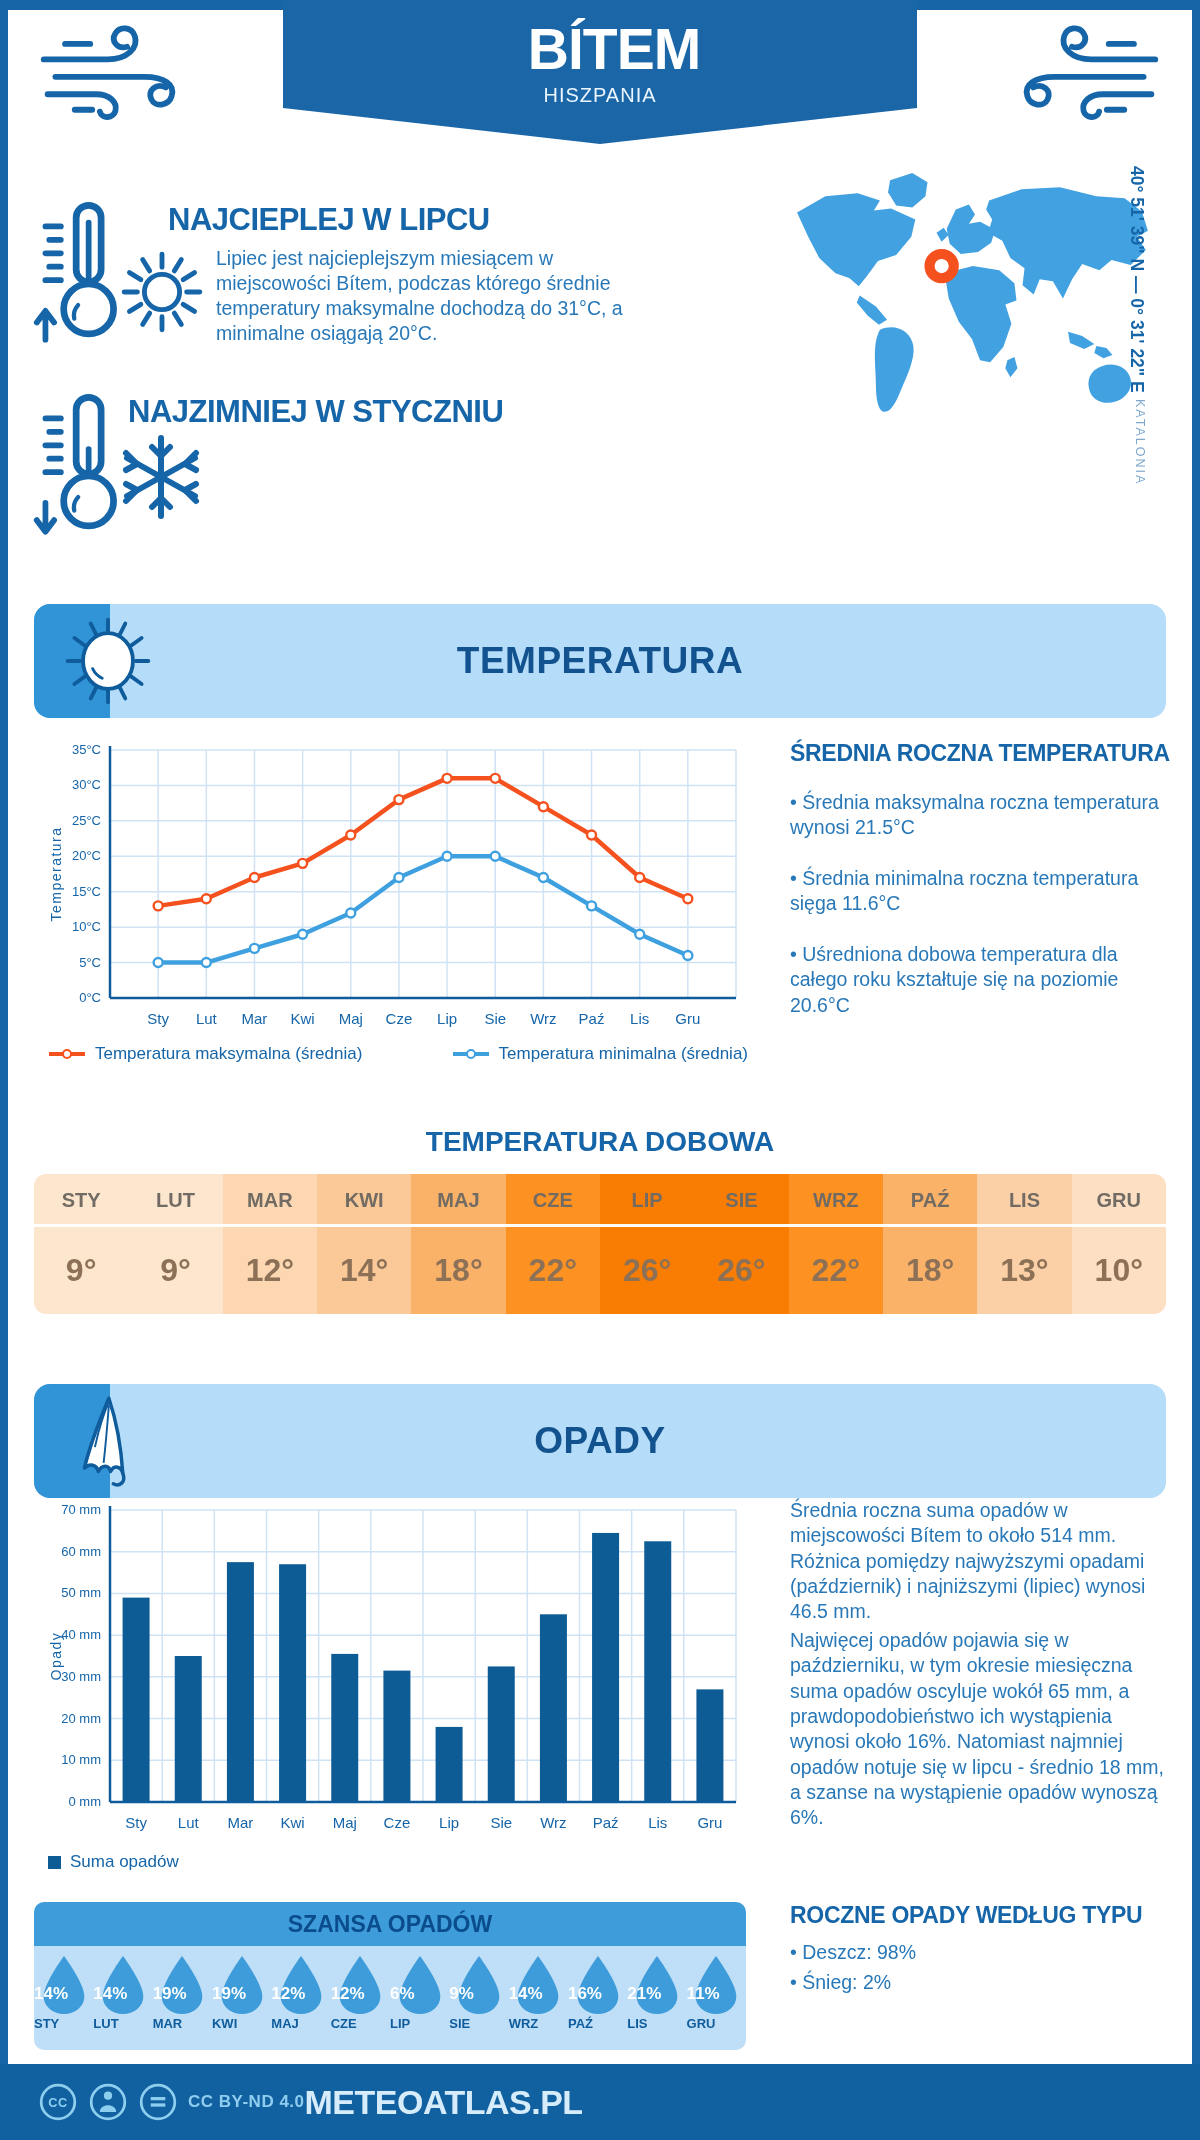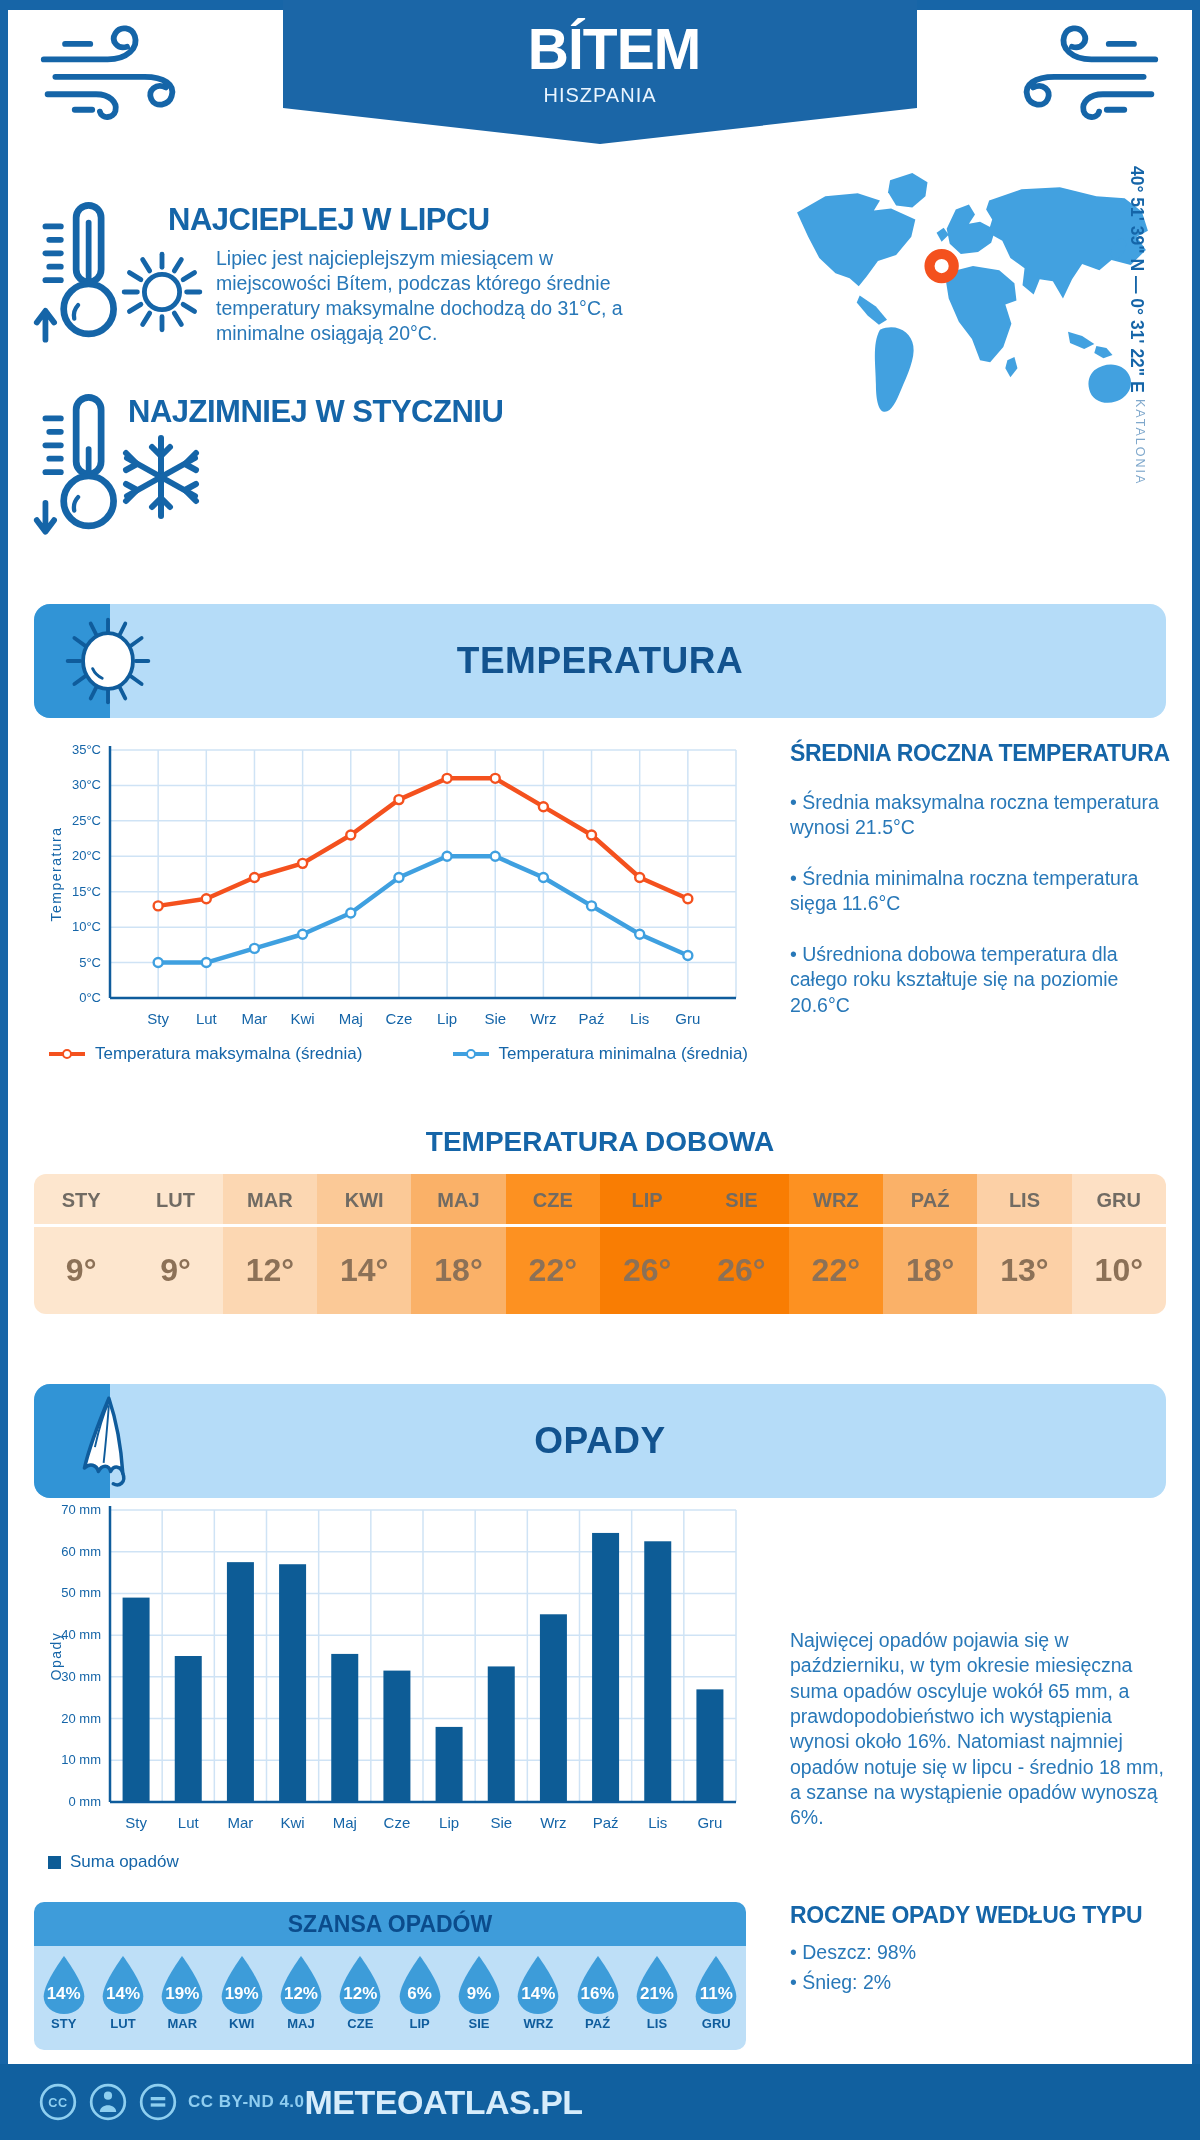--- a/index.html
+++ b/index.html
@@ -419,6 +419,7 @@
       </span>
     </div>
 
+  <div class="side-par" style="left:790px;top:1498px;">Średnia roczna suma opadów w miejscowości Bítem to około 514 mm. Różnica pomiędzy najwyższymi opadami (październik) i najniższymi (lipiec) wynosi 46.5 mm.</div>
   <div class="side-par" style="left:790px;top:1628px;">Najwięcej opadów pojawia się w październiku, w tym okresie miesięczna suma opadów oscyluje wokół 65 mm, a prawdopodobieństwo ich wystąpienia wynosi około 16%. Natomiast najmniej opadów notuje się w lipcu - średnio 18 mm, a szanse na wystąpienie opadów wynoszą 6%.</div>
   <div class="side-head" style="left:790px;top:1902px;">ROCZNE OPADY WEDŁUG TYPU</div>
   <div class="side-par" style="left:790px;top:1940px;">• Deszcz: 98%</div>

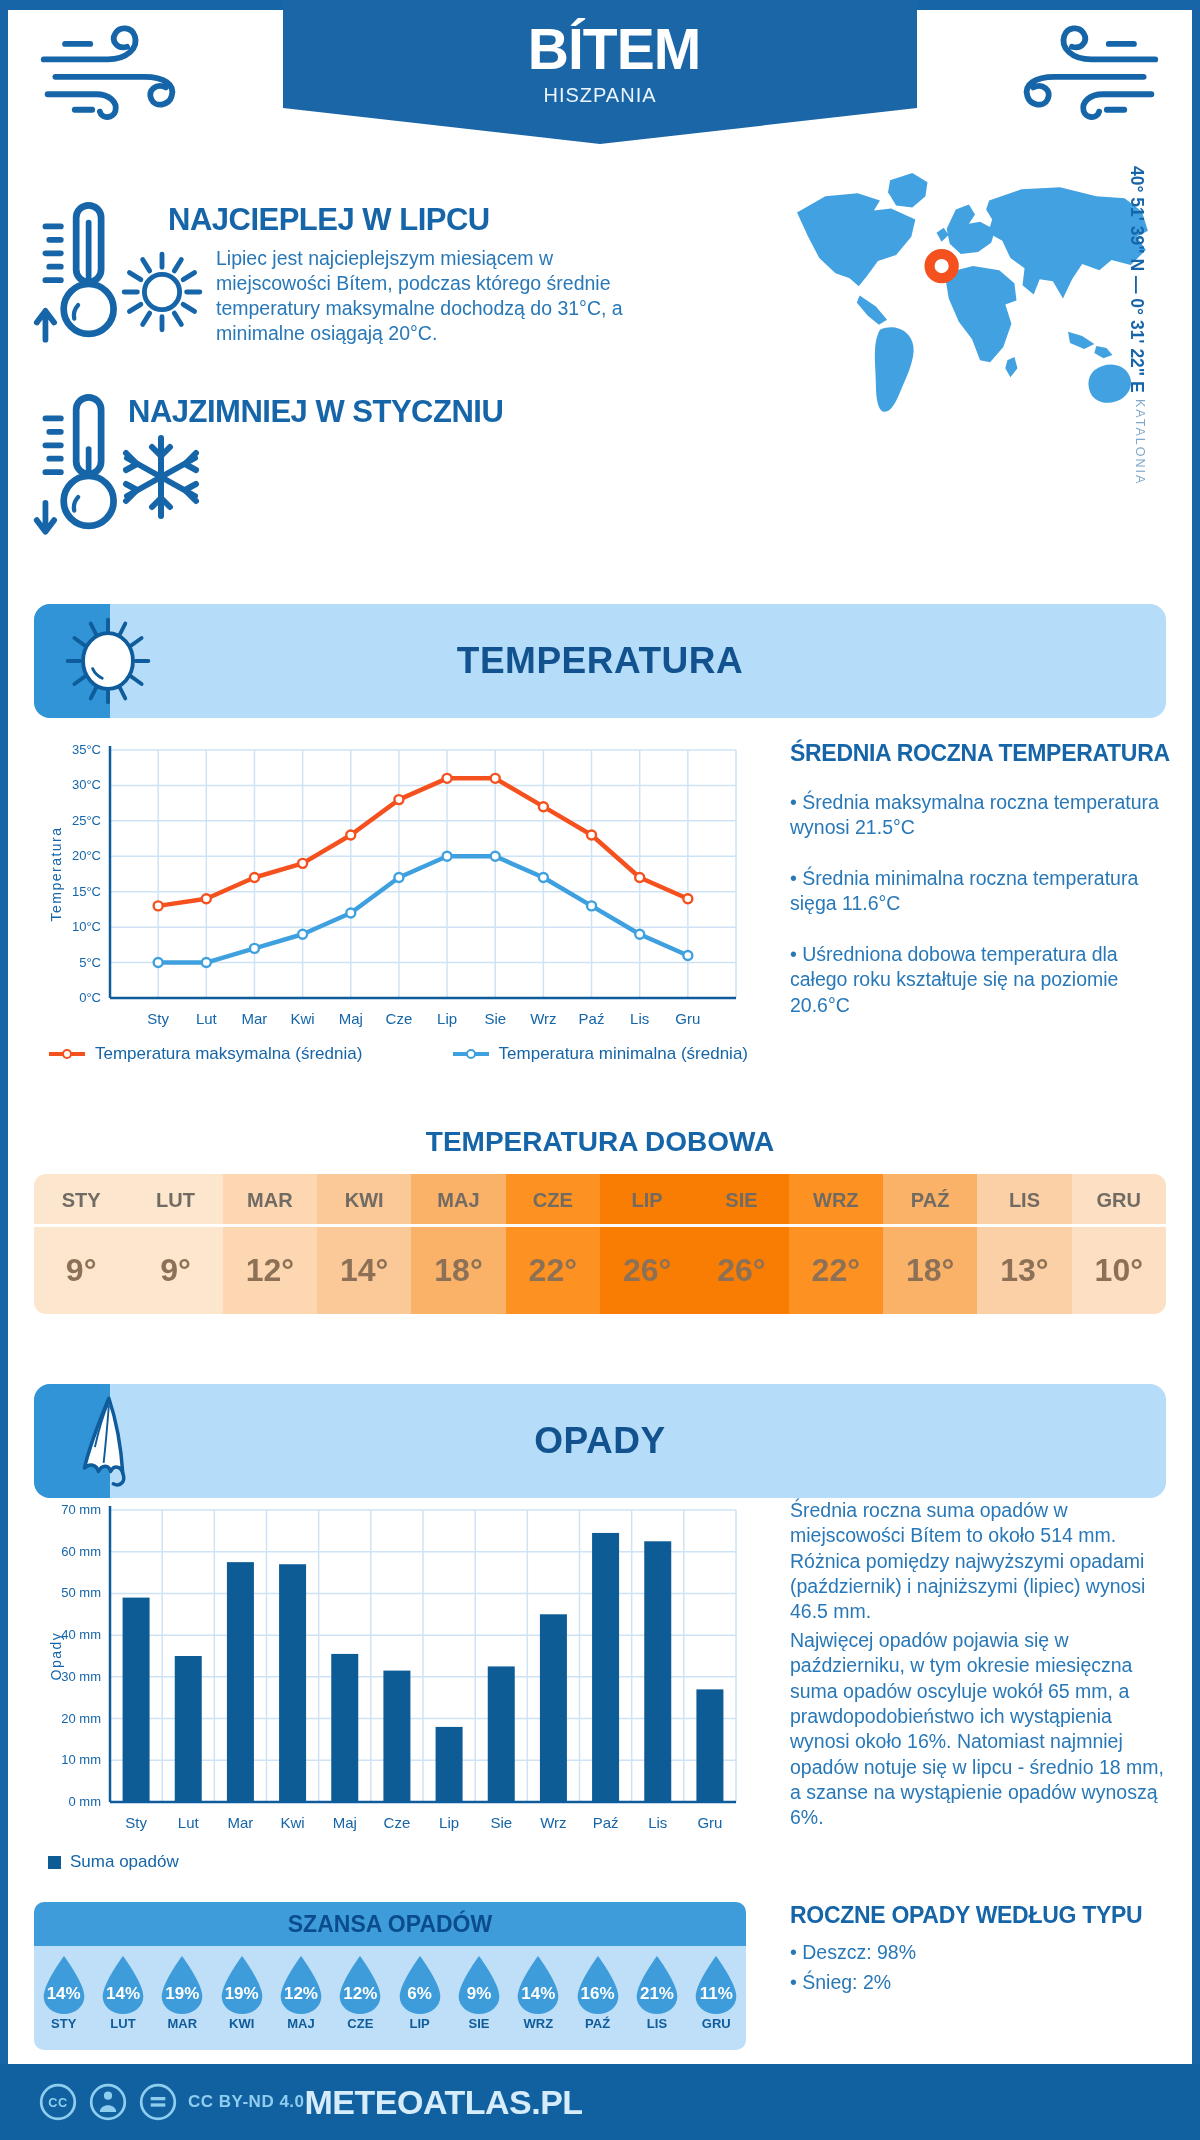--- a/index.html
+++ b/index.html
@@ -43,7 +43,7 @@
   #szansa{position:absolute;left:34px;top:1902px;width:712px;}
   #szansa .sz-head{height:44px;background:#3e9cda;border-radius:10px 10px 0 0;text-align:center;line-height:45px;color:#0b4c8c;font-size:23px;font-weight:700;}
   #szansa .sz-body{height:96px;background:#bedff7;border-radius:0 0 10px 10px;display:flex;padding-top:8px;}
-  .dropslot{flex:1;position:relative;text-align:center;}
+  .dropslot{flex:1;position:relative;text-align:left;}
   .dropslot svg{display:block;margin:0 auto;}
   .dropslot .pct{position:absolute;left:0;right:0;top:30px;color:#fff;font-size:17px;font-weight:700;}
   .dropslot .dm{display:block;margin-top:2px;color:#0f5c9c;font-size:13px;font-weight:700;}

